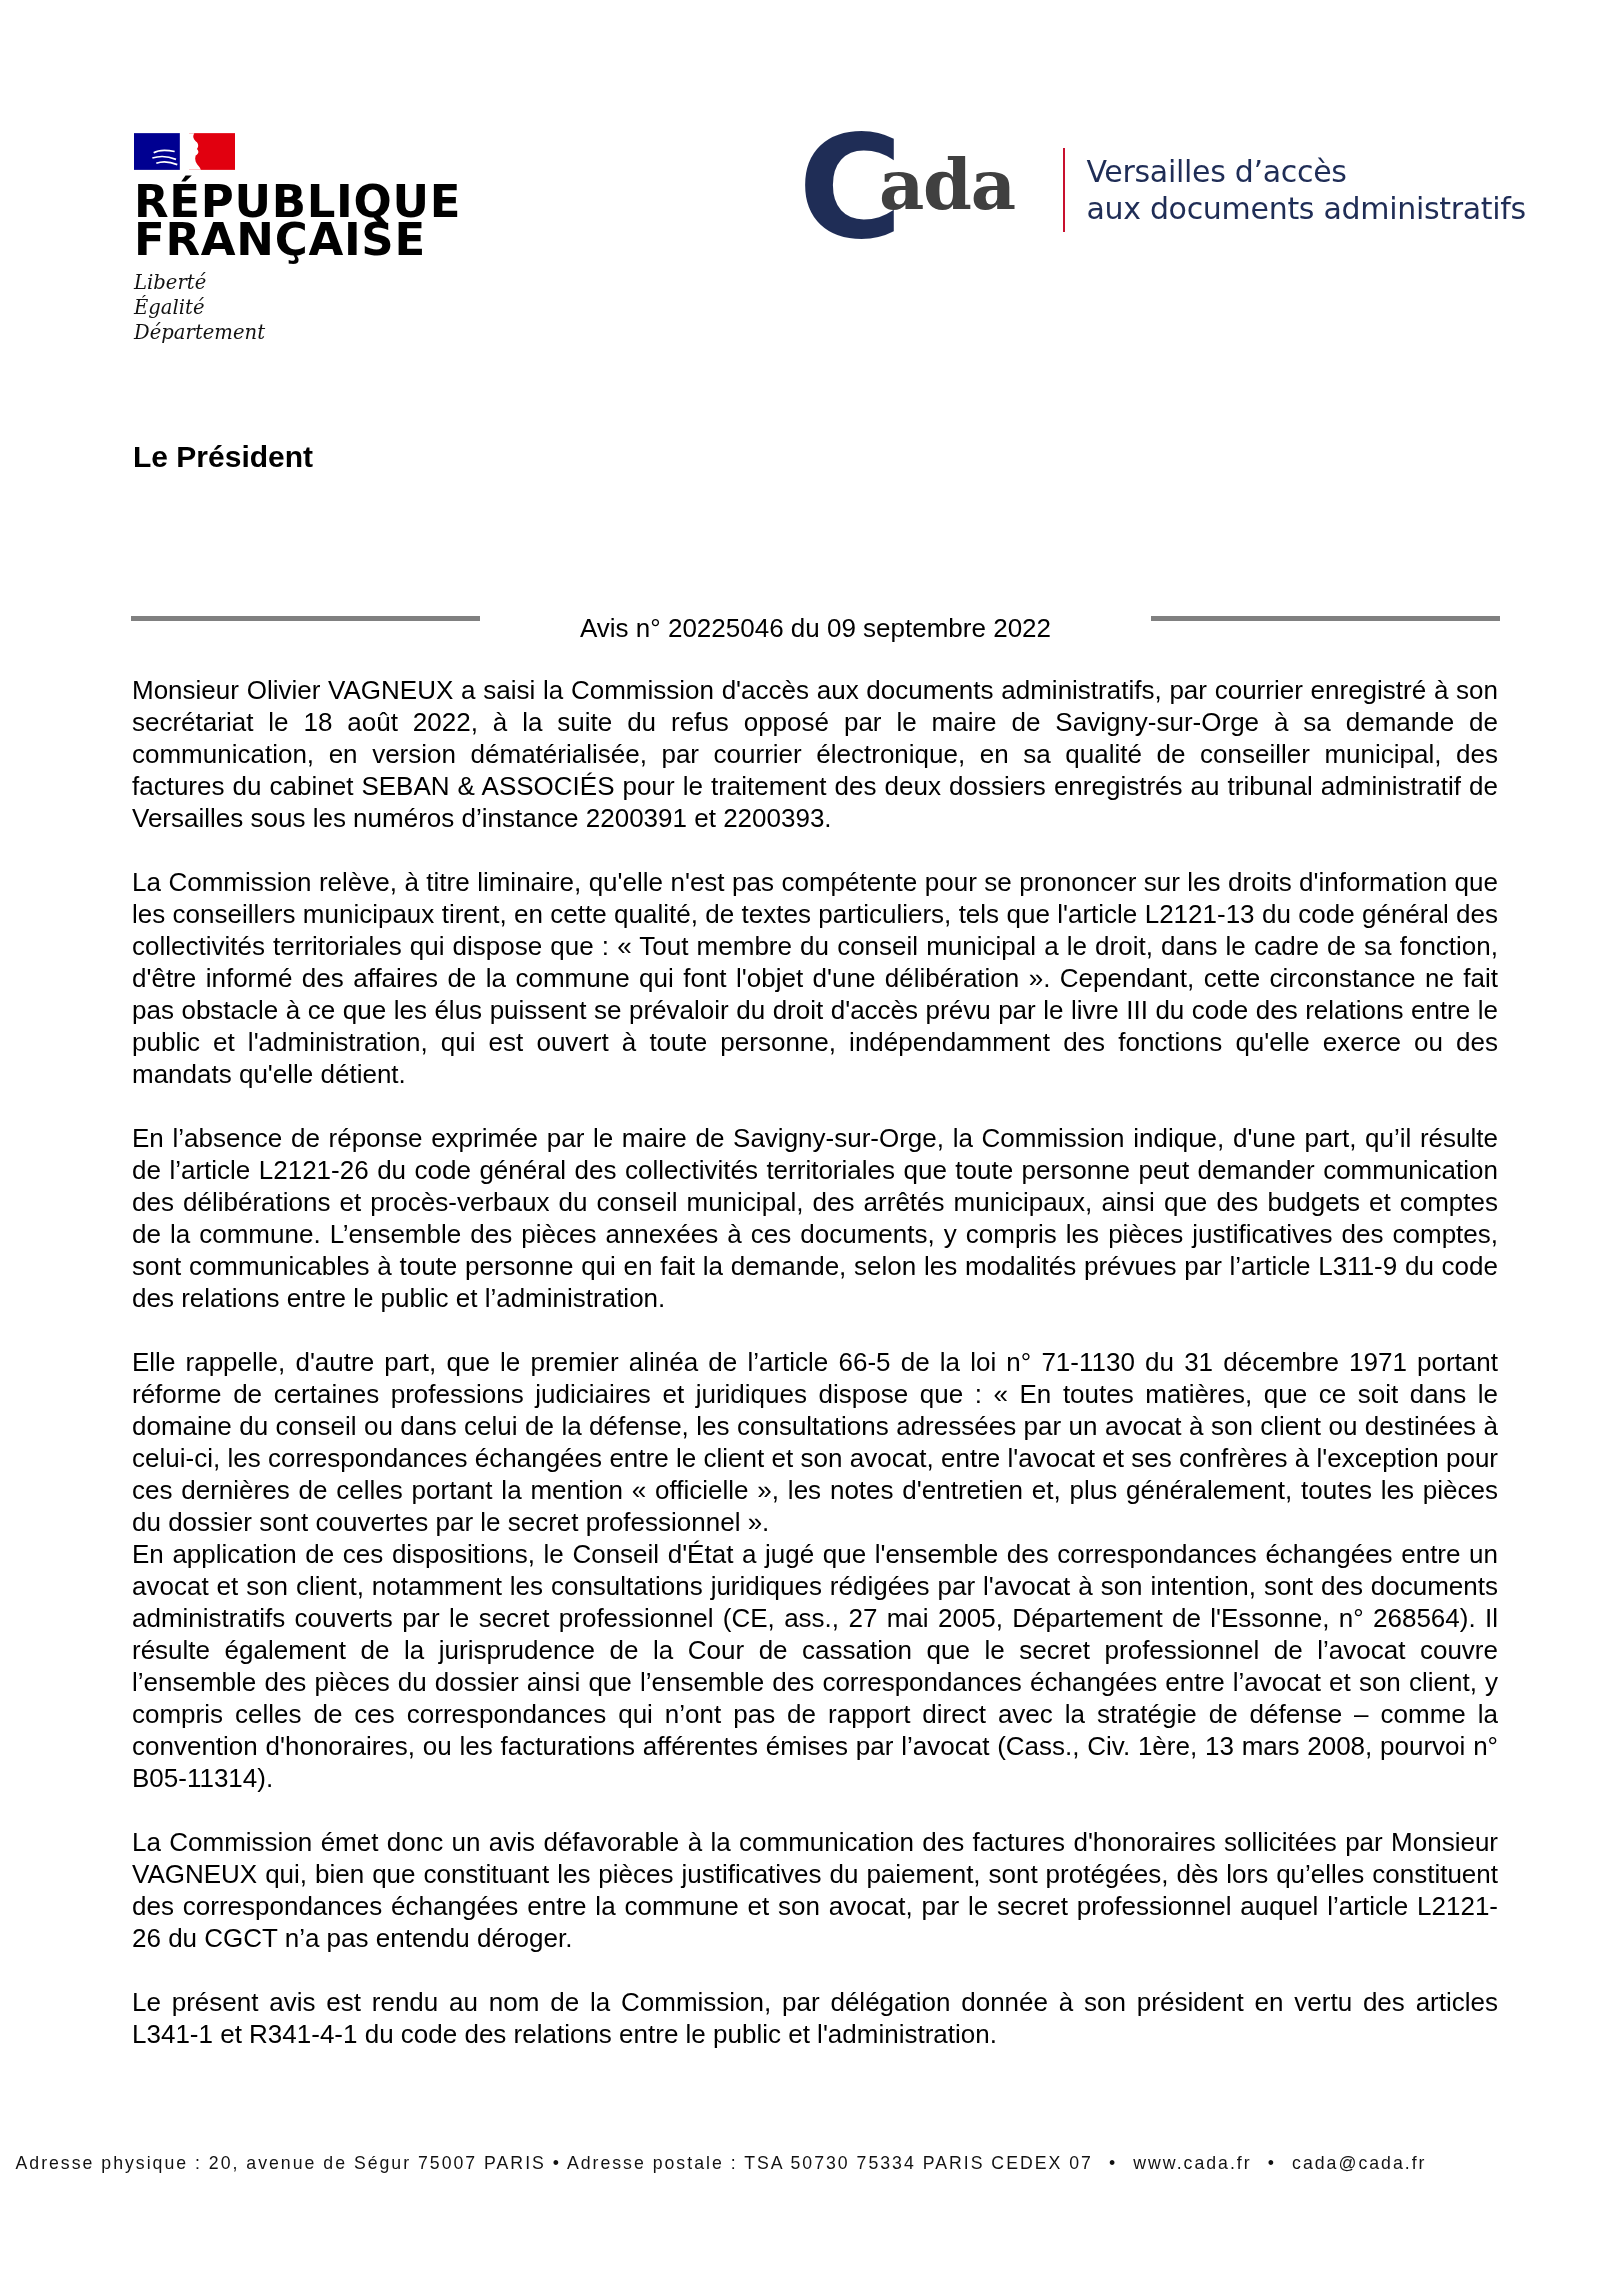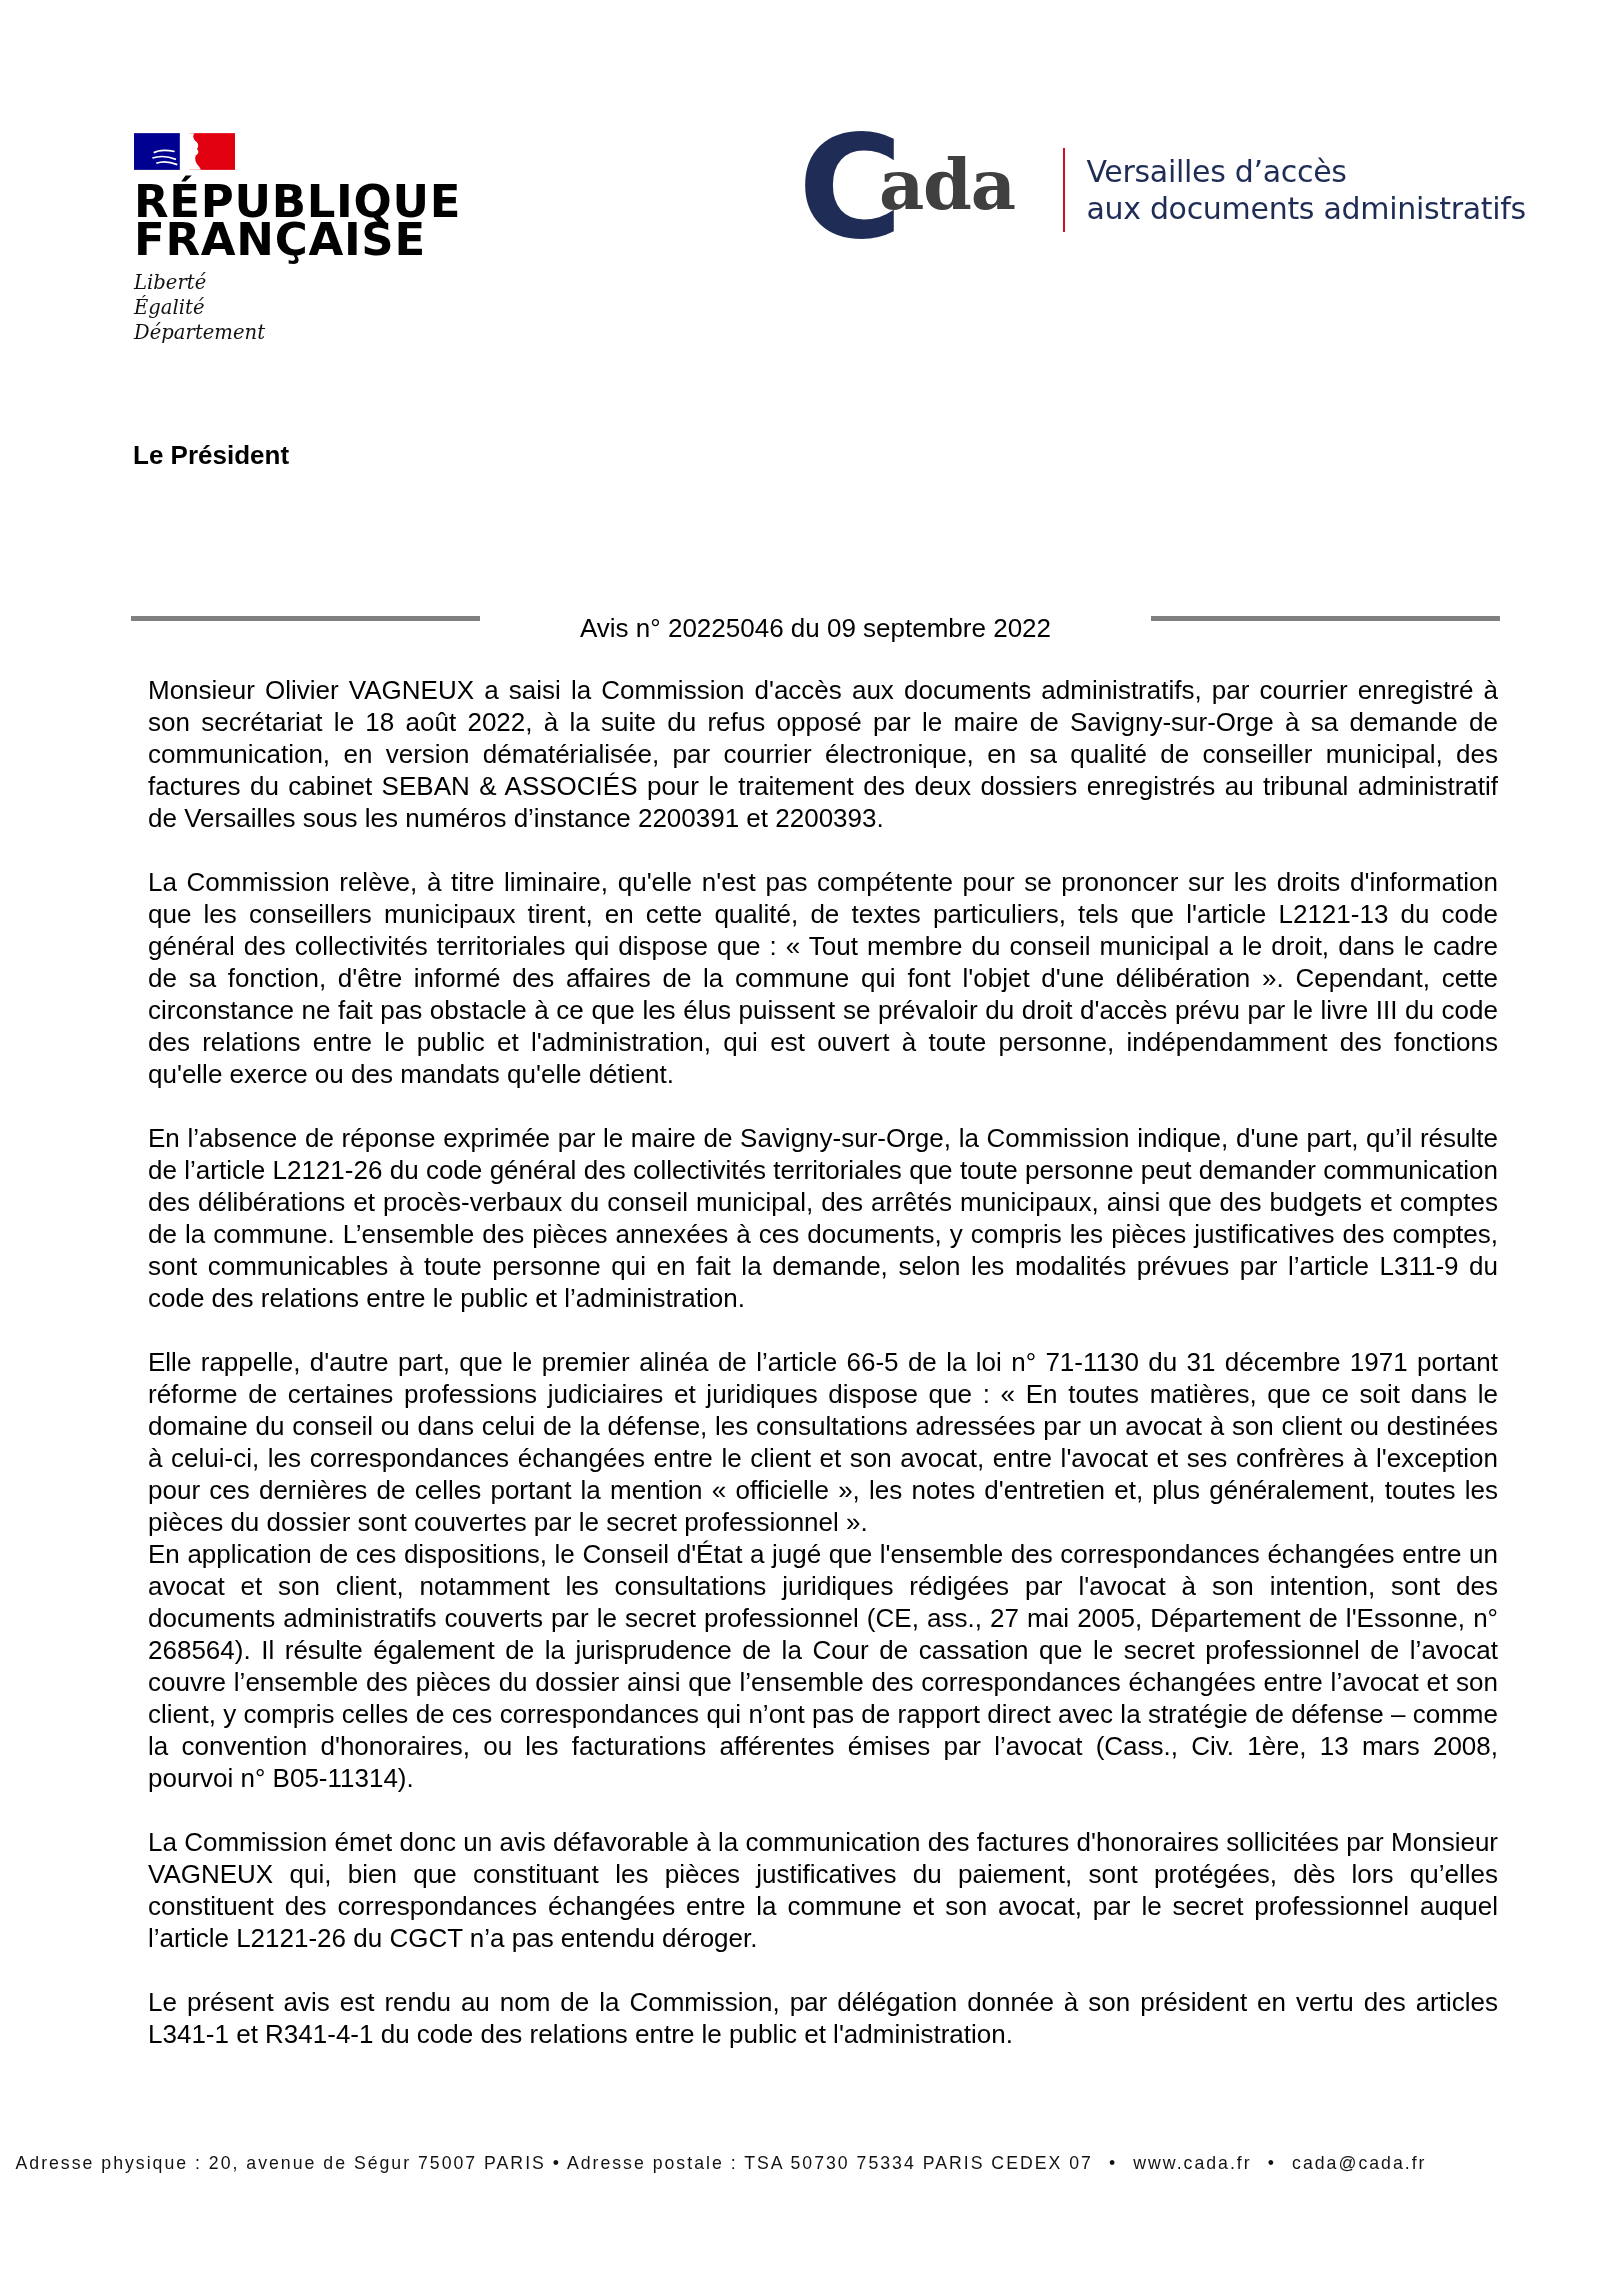--- a/index.html
+++ b/index.html
@@ -20,7 +20,7 @@
   .cada-sep { width: 2.6px; height: 84px; background: #c8102e; margin-left: 11.8px; margin-right: 21px; }
   .cada-text { font-family: "DejaVu Sans", sans-serif; font-size: 30px; line-height: 37px; color: #1f2d56; letter-spacing: -0.3px; }
 
-  .president { position: absolute; left: 133px; top: 440px; font-weight: bold; font-size: 26px; }
+  .president { position: absolute; left: 133px; top: 440px; font-weight: bold; font-size: 30px; }
 
   .avis-row { position: absolute; left: 131px; top: 597px; width: 1369px; height: 39px; }
   .avis-rule { position: absolute; top: 19px; height: 5.2px; background: #808080; width: 349px; }

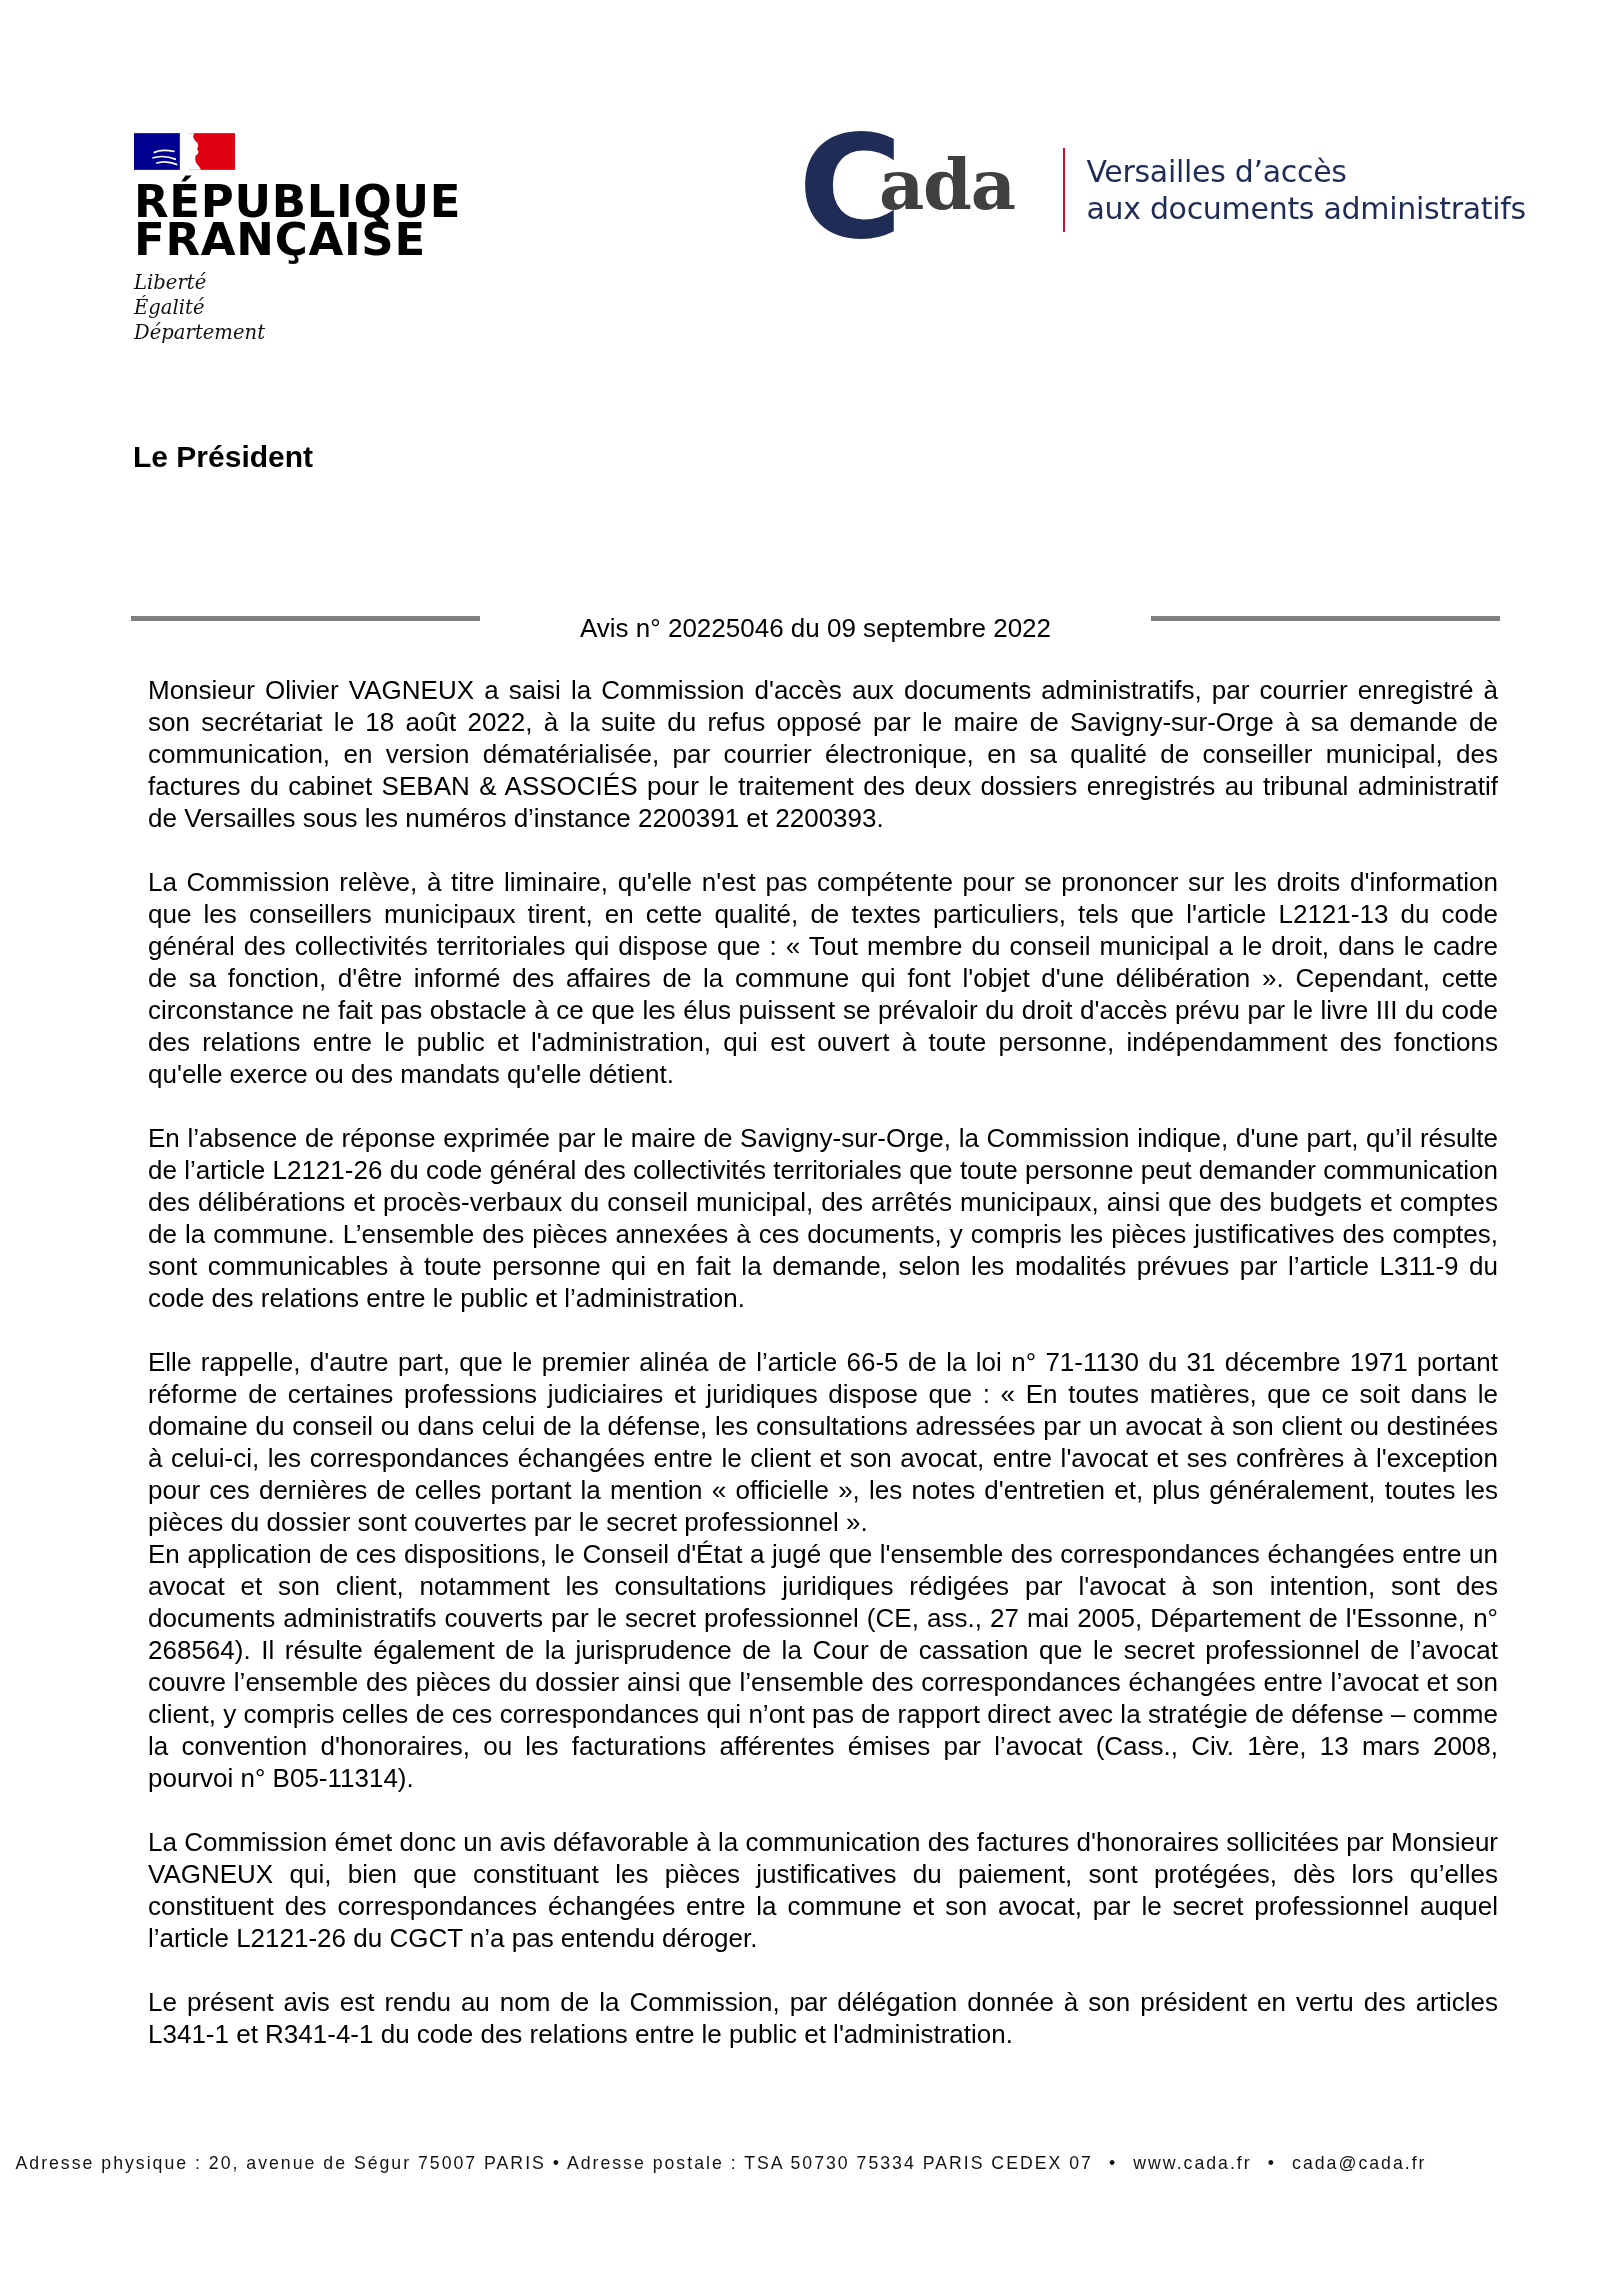--- a/index.html
+++ b/index.html
@@ -29,7 +29,7 @@
   .avis-title { position: absolute; left: 0; right: 0; top: 12px; text-align: center; font-size: 26px; line-height: 39px; }
 
   .body { position: absolute; left: 132px; top: 674px; width: 1366px; font-size: 26px; line-height: 32px; text-align: justify; }
-  .body p { margin: 0 0 32px 16px; }
+  .body p { margin: 0 0 32px 0; }
   .body p.tight { margin-bottom: 0; }
 
   .footer { position: absolute; left: 0; width: 1442px; top: 2153px; text-align: center; font-size: 17.7px; letter-spacing: 2px; color: #111; }

